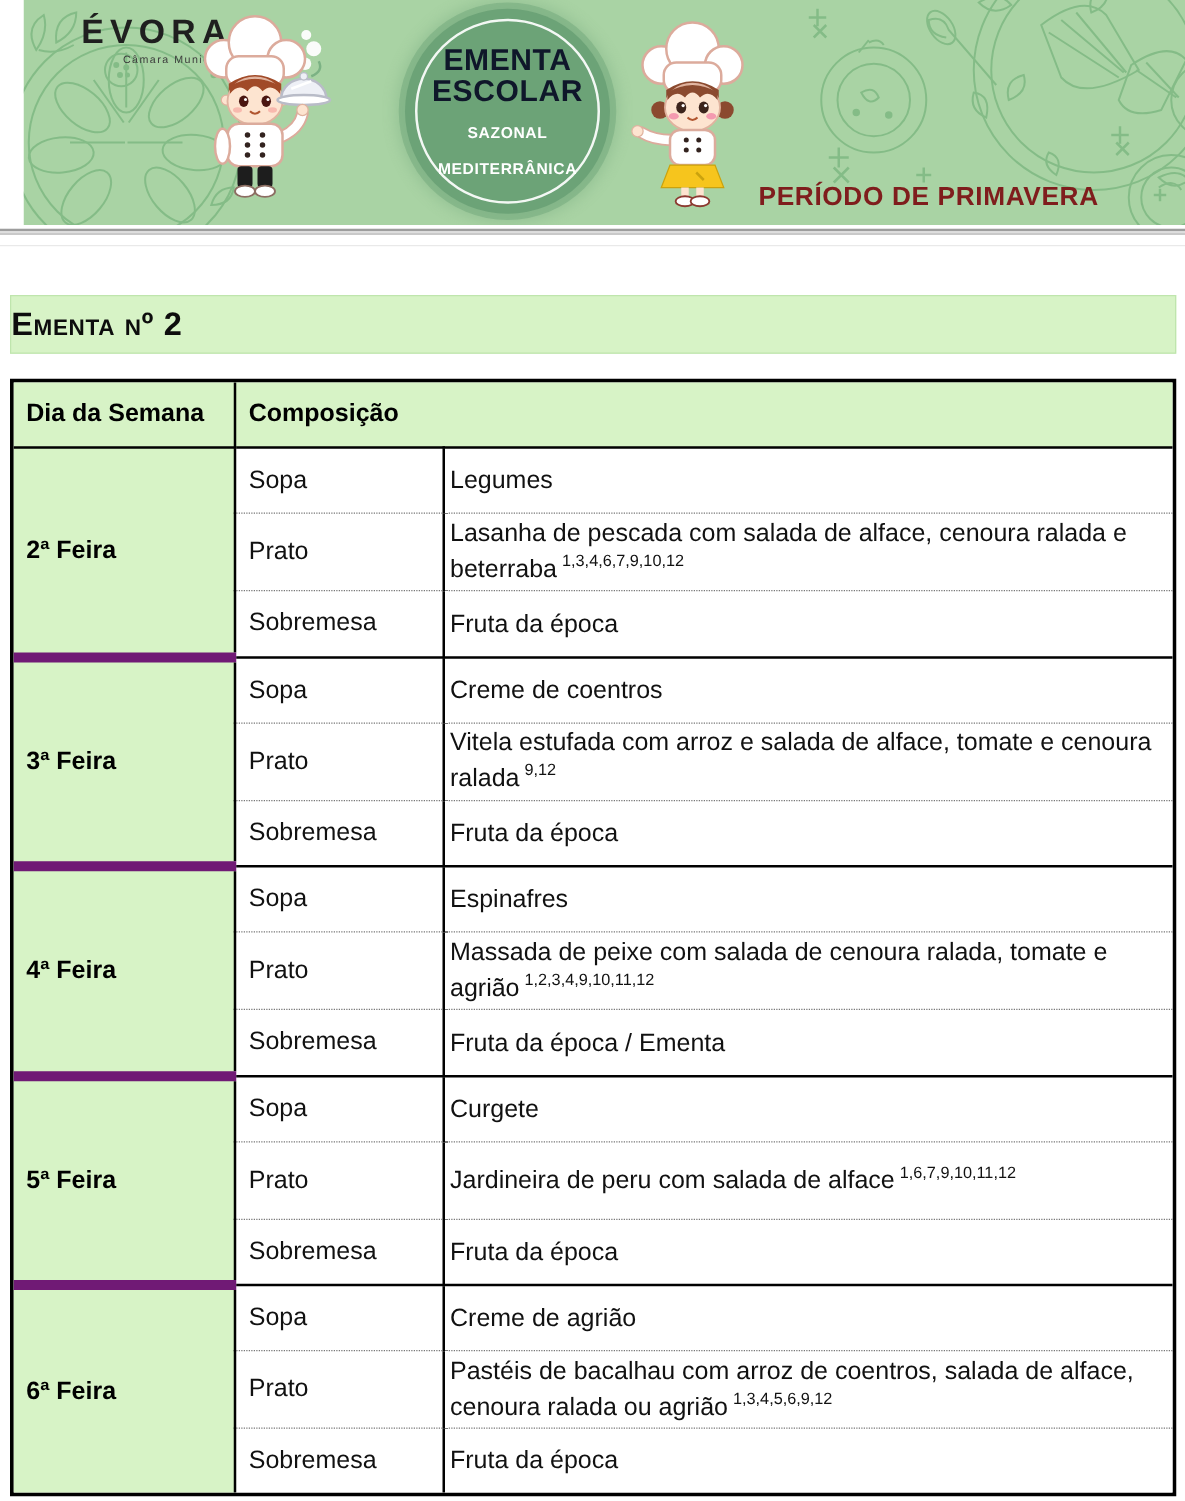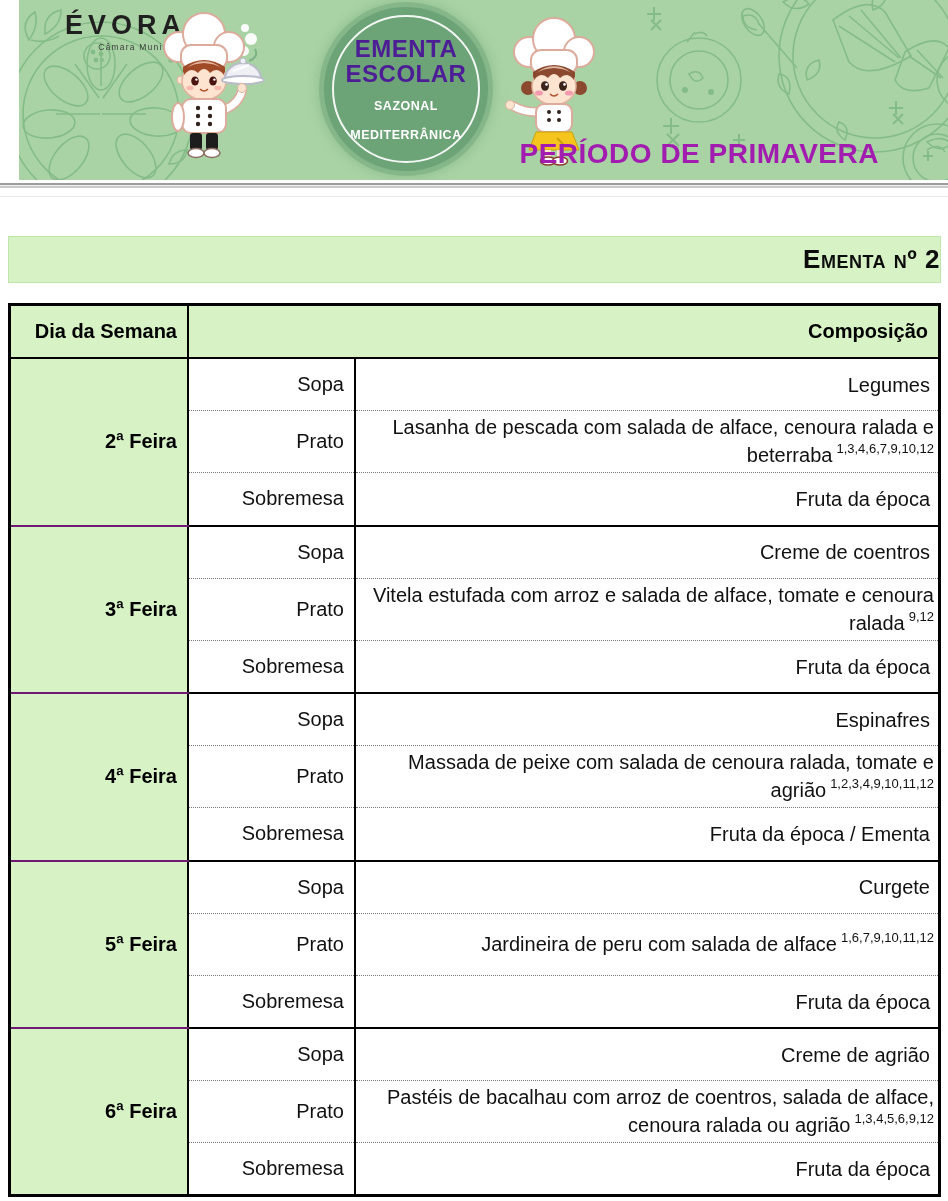--- a/index.html
+++ b/index.html
@@ -25,7 +25,7 @@
     text-align:center; }
   .badge::before { content:""; position:absolute; inset:8px; border-radius:50%;
     border:2.5px solid rgba(255,255,255,.92); }
-  .badge-main { font-size:24px; line-height:1.06; font-weight:800; color:#4c1d95; letter-spacing:.5px; }
+  .badge-main { font-size:24px; line-height:1.06; font-weight:800; color:#0f172a; letter-spacing:.5px; }
   .badge-sub  { margin-top:12px; font-size:12.5px; line-height:1.15; font-weight:800; color:#fff; letter-spacing:.5px; }
 
   .mascot { position:absolute; }

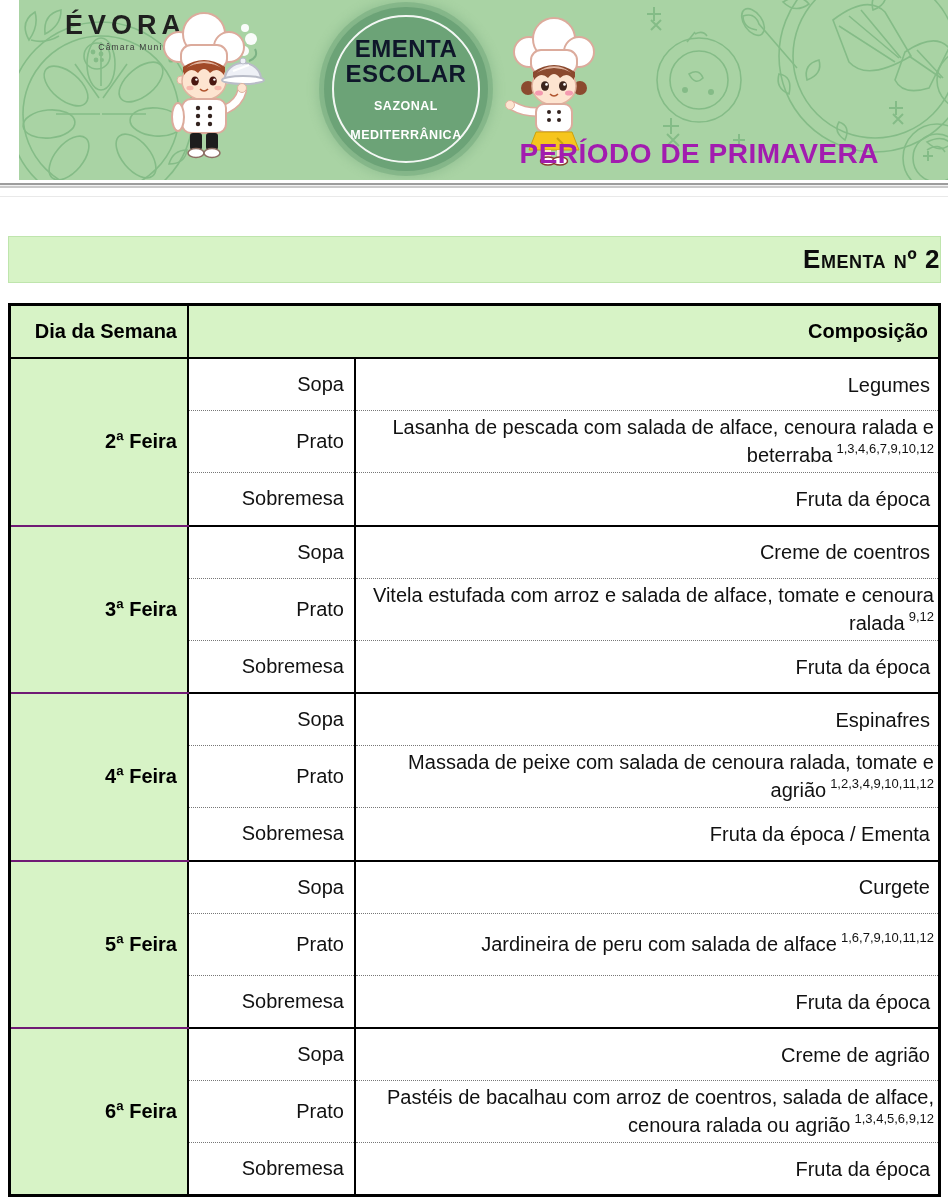--- a/index.html
+++ b/index.html
@@ -32,8 +32,8 @@
   .mascot-boy  { left:126px; top:6px; }
   .mascot-girl { left:476px; top:12px; }
 
-  .period-label { position:absolute; right:80px; bottom:10px; font-size:28px;
-    font-weight:800; color:#a21caf; letter-spacing:.5px; white-space:nowrap; }
+  .period-label { position:absolute; right:80px; bottom:10px; font-size:21px;
+    font-weight:800; color:#7f1d1d; letter-spacing:.5px; white-space:nowrap; }
 
   .sep-groove { position:absolute; left:0; top:183px; width:948px; height:5px;
     border-top:2px solid #9d9d9d; border-bottom:2px solid #c9c9c9; background:#f2f2f2; }

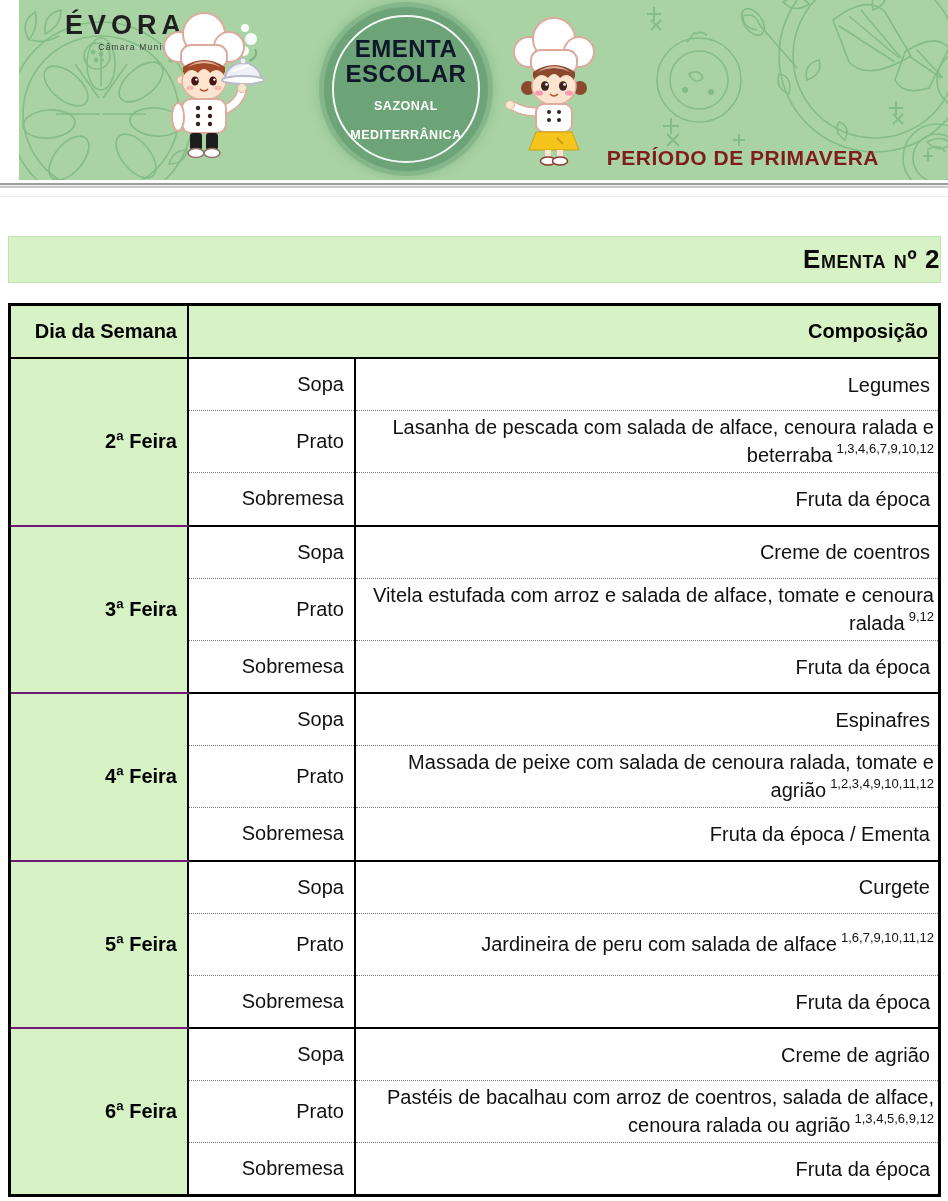--- a/index.html
+++ b/index.html
@@ -43,7 +43,7 @@
   
   .menu-title-bar { position:absolute; left:8px; top:236px; width:933px; height:47px;
     background:#d7f3c6; border:1px solid #bfe5ad;
-    display:flex; align-items:center; justify-content:flex-end; }
+    display:flex; align-items:center; justify-content:flex-start; }
   .menu-title { font-size:26px; font-weight:700; font-variant:small-caps;
     letter-spacing:.5px; color:#0d0d0d; }
 

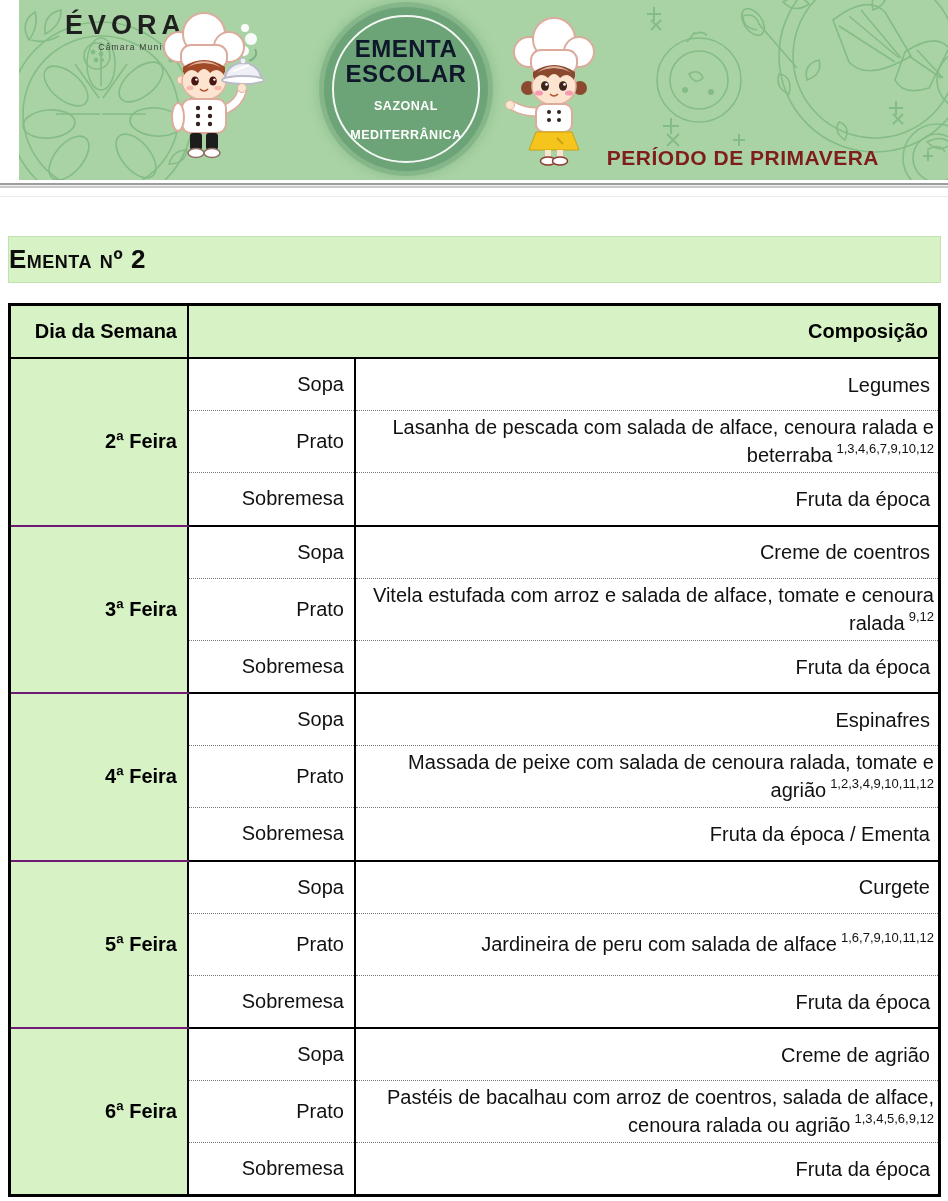--- a/index.html
+++ b/index.html
@@ -51,7 +51,7 @@
   .menu-table-wrap { position:absolute; left:8px; top:303px; width:933px; height:894px;
     border:3px solid #000; background:#fff; }
   table { width:100%; height:100%; border-collapse:collapse; table-layout:fixed; }
-  th, td { padding:2px 10px; text-align:right; vertical-align:middle; }
+  th, td { padding:2px 10px; text-align:left; vertical-align:middle; }
 
   tr.header-row { height:52px; }
   th { background:#d7f3c6; font-size:20px; font-weight:700; color:#000;

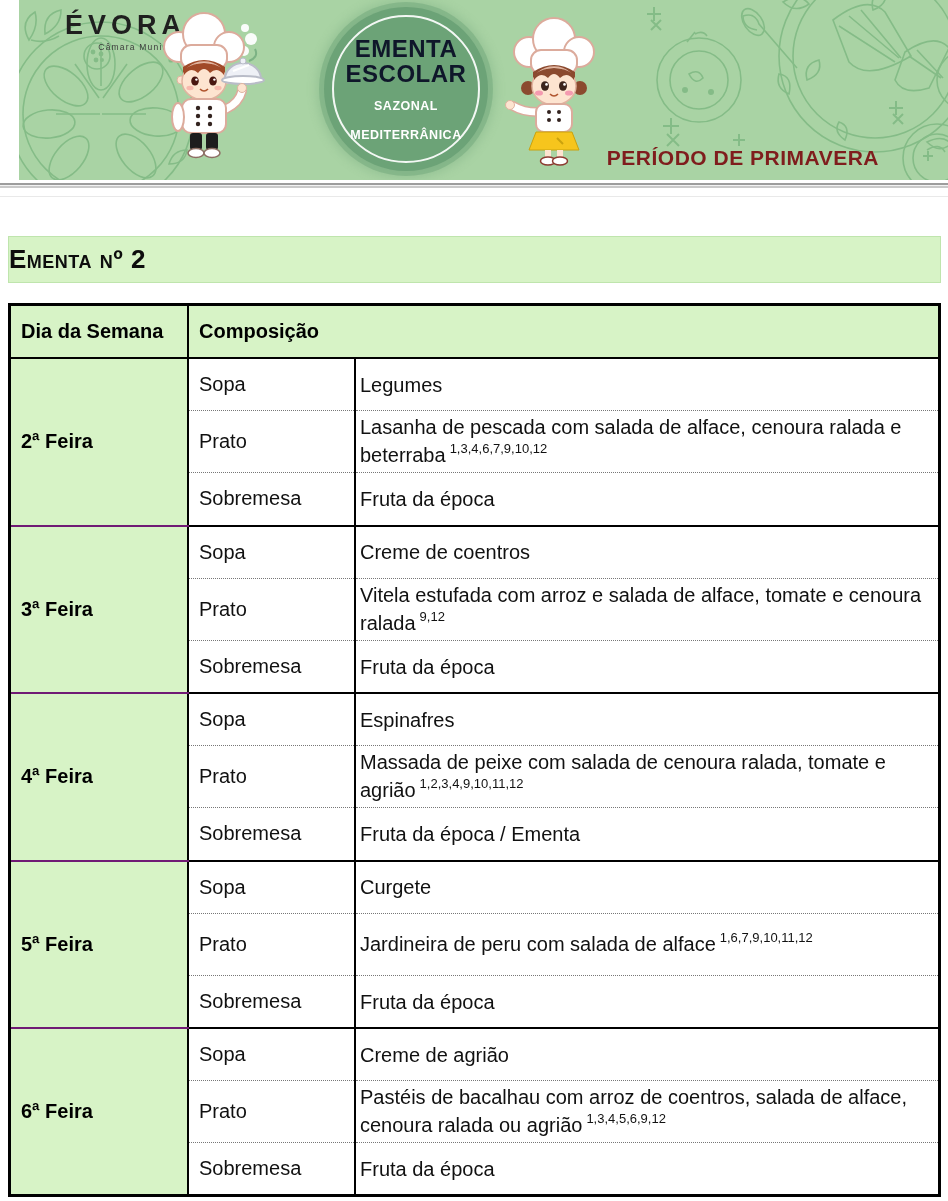--- a/index.html
+++ b/index.html
@@ -59,7 +59,7 @@
   th.h-day { border-right:2px solid #000; }
 
   td.day { background:#d7f3c6; font-size:20px; font-weight:700; color:#000;
-    border-right:2px solid #000; border-bottom:2px solid #701a75; }
+    border-right:2px solid #000; border-bottom:8px solid #701a75; }
   td.course { font-size:20px; color:#111; border-right:2.5px solid #000;
     border-bottom:1px dotted #777; background:#fff;margin-top:12px; }
   td.item { font-size:20px; color:#111; border-bottom:1px dotted #777;

